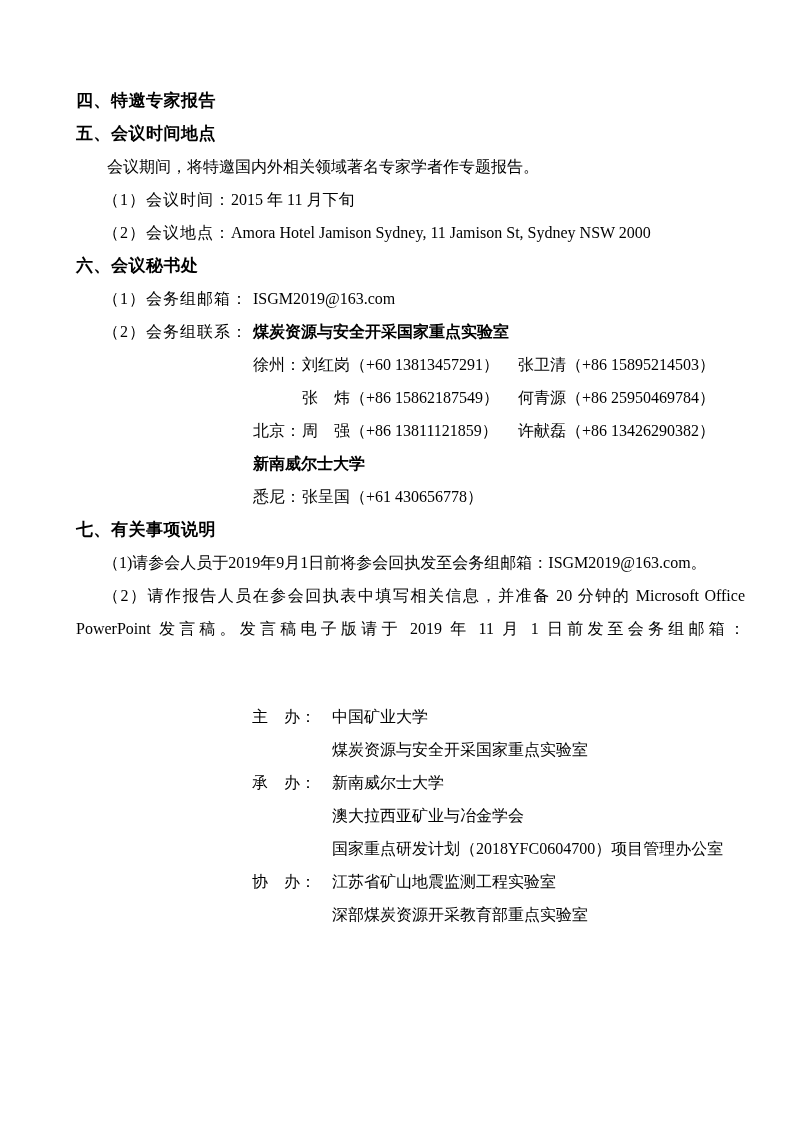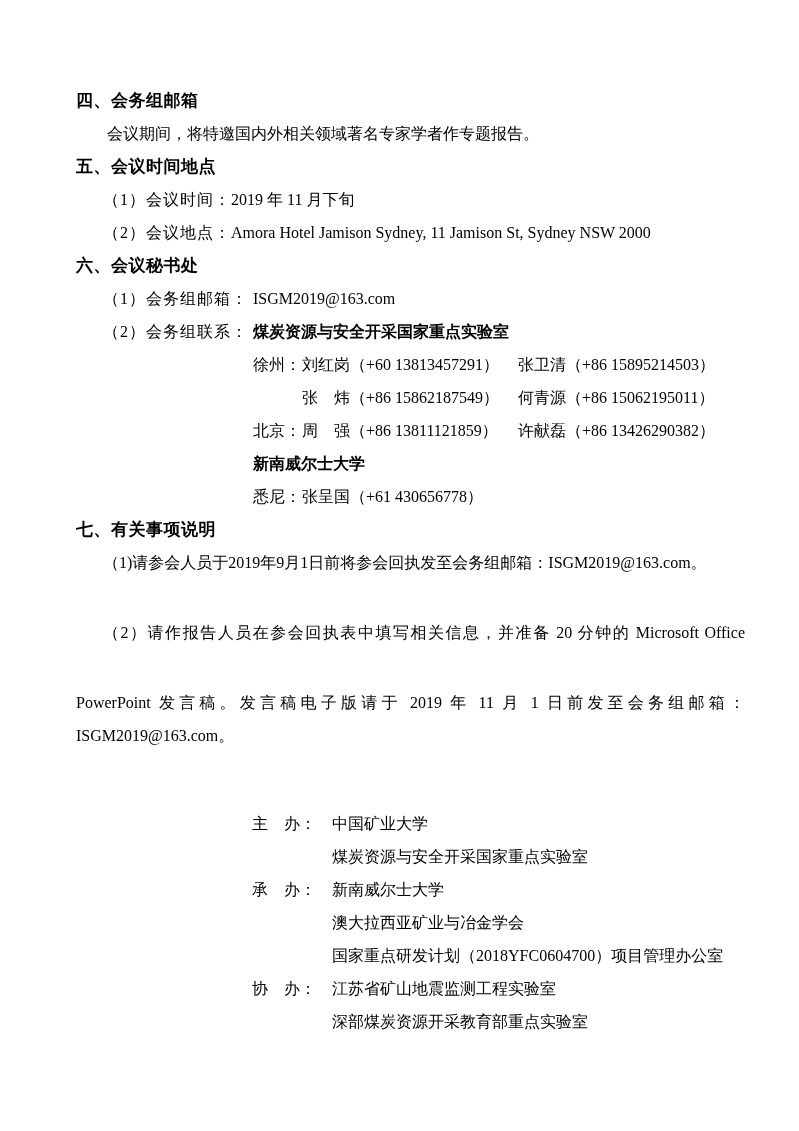--- a/index.html
+++ b/index.html
@@ -39,7 +39,7 @@
 <div class="page">
   <div class="content">
 
-    <div class="row h">四、会务组邮箱</div>
+    <div class="row h">四、特邀专家报告</div>
     <div class="row indent2">会议期间，将特邀国内外相关领域著名专家学者作专题报告。</div>
 
     <div class="row h">五、会议时间地点</div>

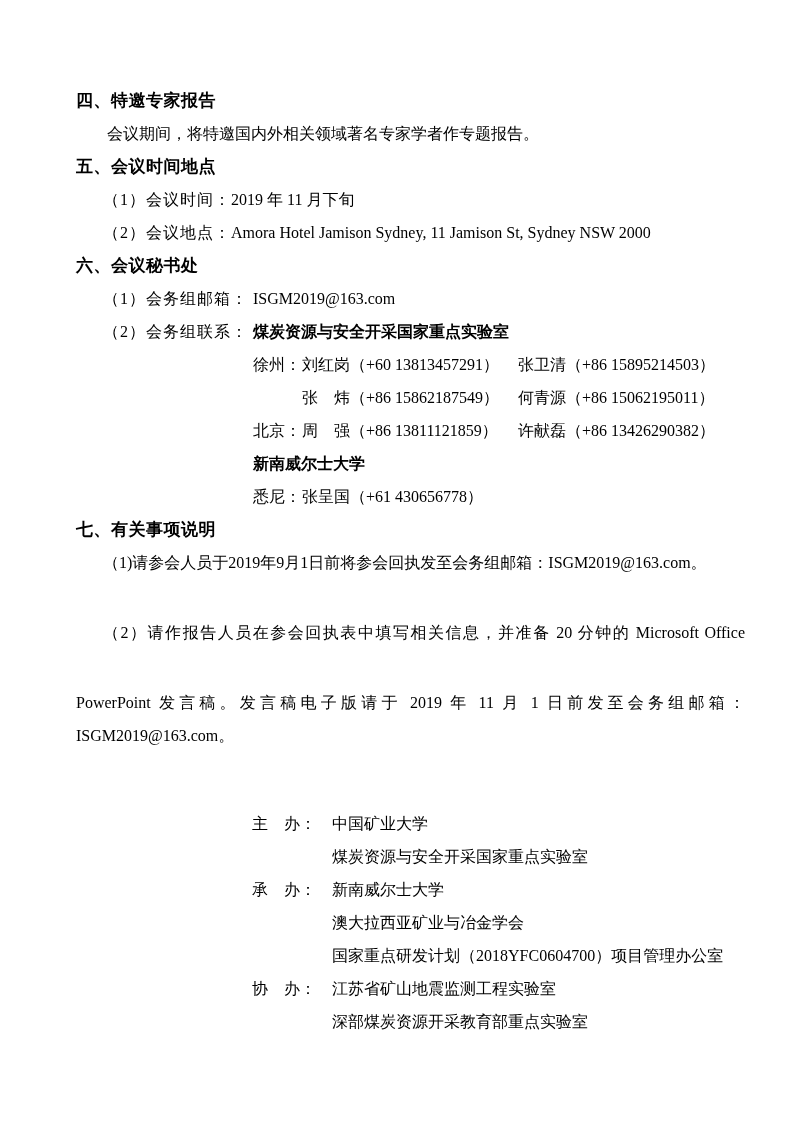--- a/index.html
+++ b/index.html
@@ -40,9 +40,9 @@
   <div class="content">
 
     <div class="row h">四、特邀专家报告</div>
+    <div class="row h">五、会议时间地点</div>
+
     <div class="row indent2">会议期间，将特邀国内外相关领域著名专家学者作专题报告。</div>
-
-    <div class="row h">五、会议时间地点</div>
     <div class="row item"><span class="ls">（1）会议时间：</span><span>2019 年 11 月下旬</span></div>
     <div class="row item"><span class="ls">（2）会议地点：</span><span>Amora Hotel Jamison Sydney, 11 Jamison St, Sydney NSW 2000</span></div>
 

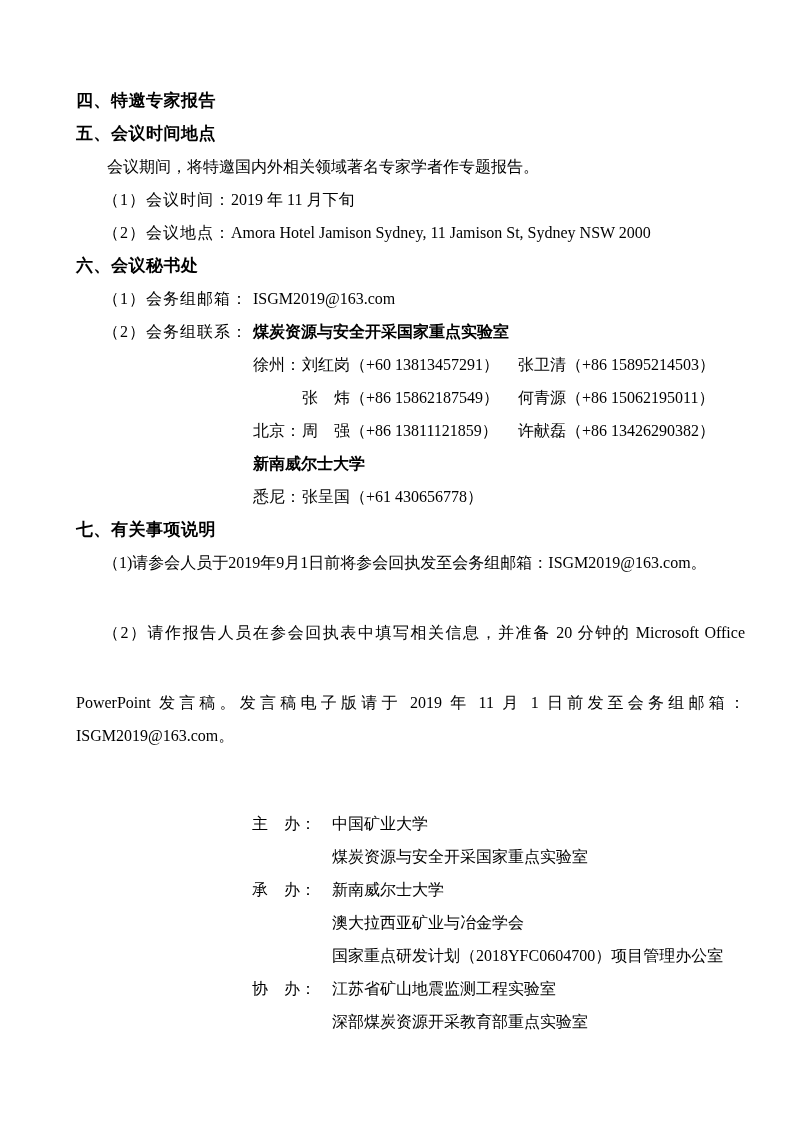--- a/index.html
+++ b/index.html
@@ -43,7 +43,7 @@
     <div class="row h">五、会议时间地点</div>
 
     <div class="row indent2">会议期间，将特邀国内外相关领域著名专家学者作专题报告。</div>
-    <div class="row item"><span class="ls">（1）会议时间：</span><span>2019 年 11 月下旬</span></div>
+    <div class="row item"><span class="ls">（1）会议时间：</span><span>2015 年 11 月下旬</span></div>
     <div class="row item"><span class="ls">（2）会议地点：</span><span>Amora Hotel Jamison Sydney, 11 Jamison St, Sydney NSW 2000</span></div>
 
     <div class="row h">六、会议秘书处</div>

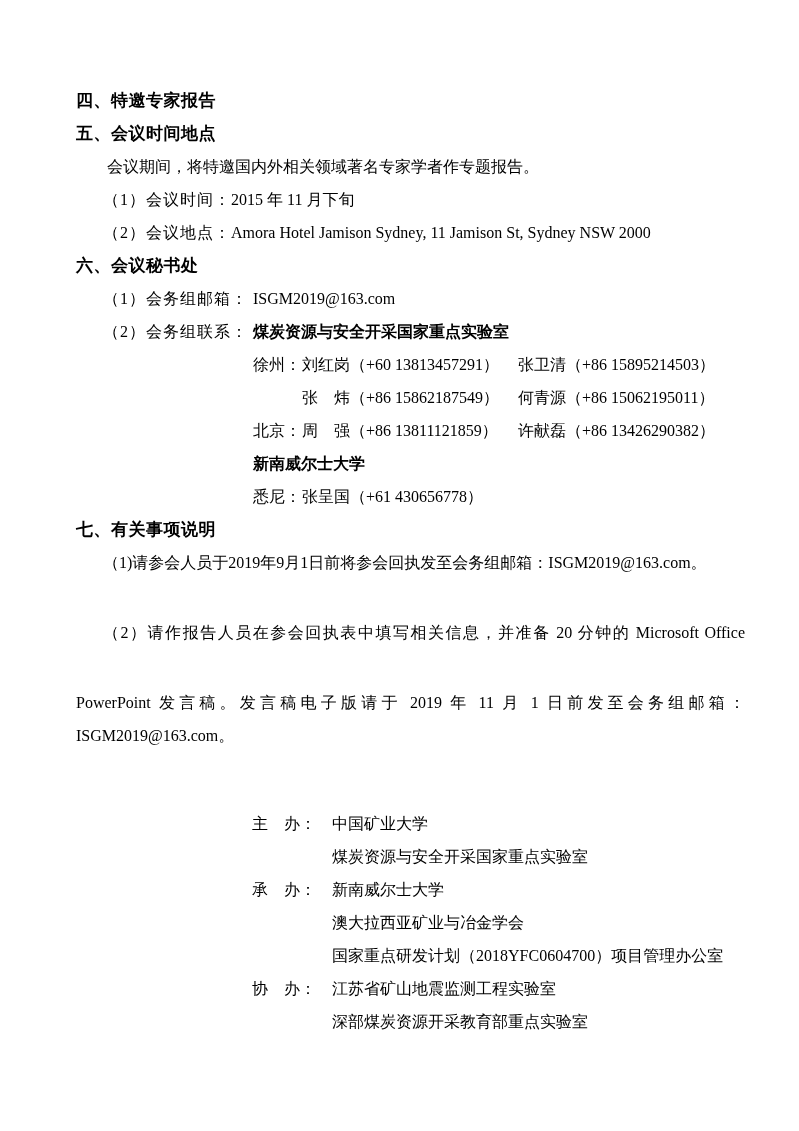--- a/index.html
+++ b/index.html
@@ -60,7 +60,7 @@
       <span class="city">徐州：</span><span class="e1"><span>刘红岗</span><span>（+60 13813457291）</span></span><span><span>张卫清</span><span>（+86 15895214503）</span></span>
     </div>
     <div class="row cont">
-      <span class="city"></span><span class="e1"><span>张　炜</span><span>（+86 15862187549）</span></span><span><span>何青源</span><span>（+86 15062195011）</span></span>
+      <span class="city"></span><span class="e1"><span>张　炜</span><span>（+86 15862187549）</span></span><span><span>何青源</span><span>（+86 25950469784）</span></span>
     </div>
     <div class="row cont">
       <span class="city">北京：</span><span class="e1"><span>周　强</span><span>（+86 13811121859）</span></span><span><span>许献磊</span><span>（+86 13426290382）</span></span>

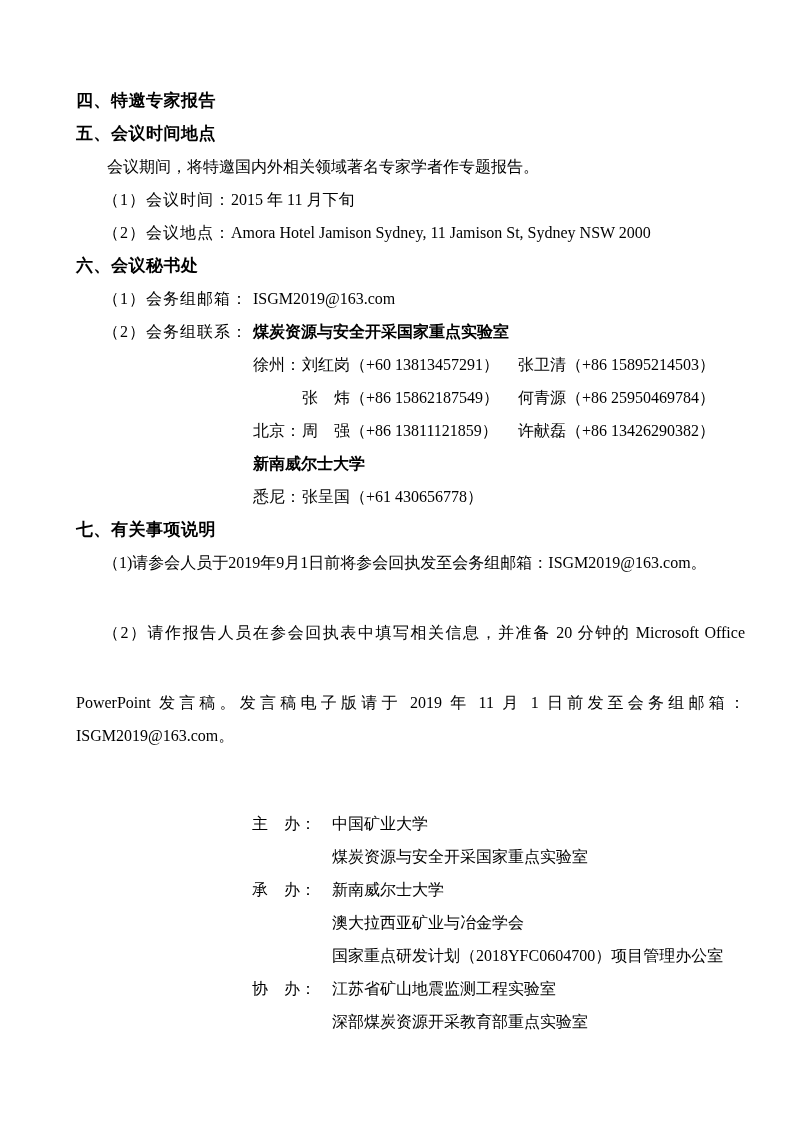--- a/index.html
+++ b/index.html
@@ -27,7 +27,7 @@
   .cont{padding-left:177px;}            
   .city{display:inline-block;width:49px;}
   .e1{display:inline-block;width:216px;}
-  .justify{white-space:normal;text-align:justify;text-align-last:justify;overflow:hidden;margin-top:37px;}
+  .justify{white-space:normal;text-align:justify;text-align-last:justify;overflow:hidden;}
   .org{margin-top:55px;padding-left:176px;}  
   .group{display:flex;gap:20px;}
   .glabel{width:60px;flex:0 0 60px;}

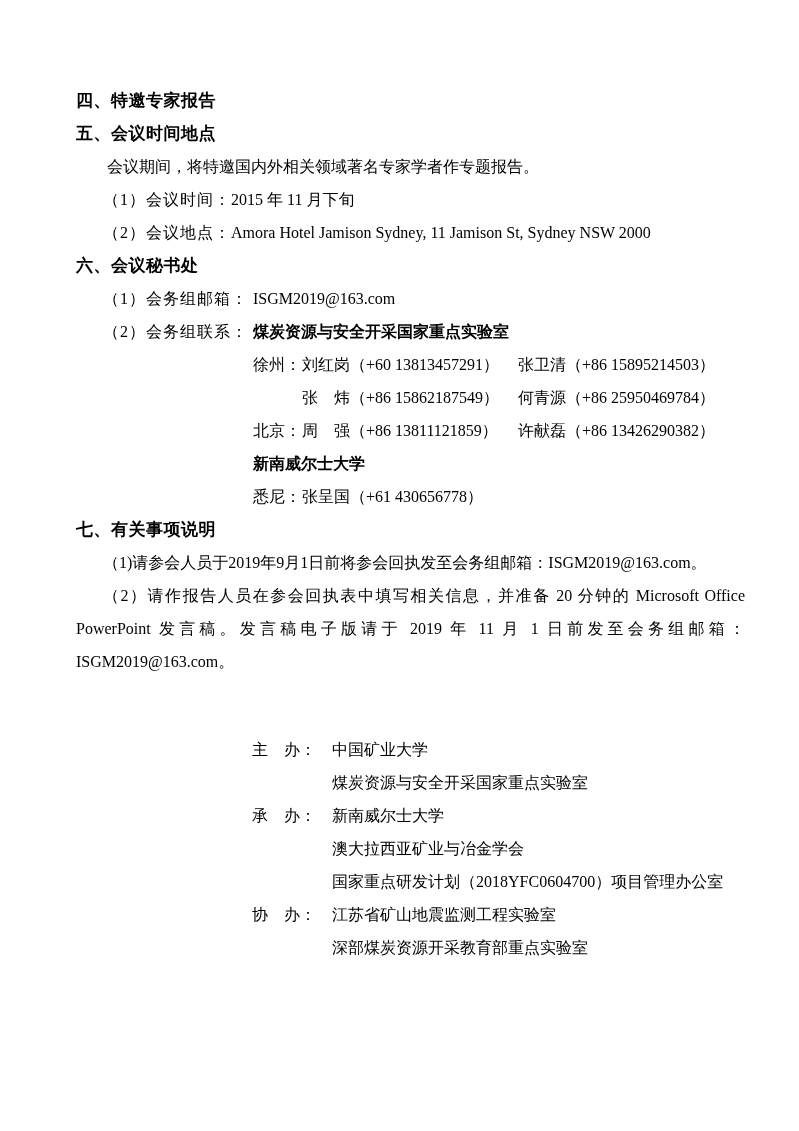--- a/index.html
+++ b/index.html
@@ -73,7 +73,6 @@
     <div class="row item">（1)请参会人员于2019年9月1日前将参会回执发至会务组邮箱：ISGM2019@163.com。</div>
     <div class="row item justify">（2）请作报告人员在参会回执表中填写相关信息，并准备 20 分钟的 Microsoft Office</div>
     <div class="row justify">PowerPoint 发言稿。发言稿电子版请于 2019 年 11 月 1 日前发至会务组邮箱：</div>
-    <div class="row">ISGM2019@163.com。</div>
 
     <div class="org">
       <div class="group">

